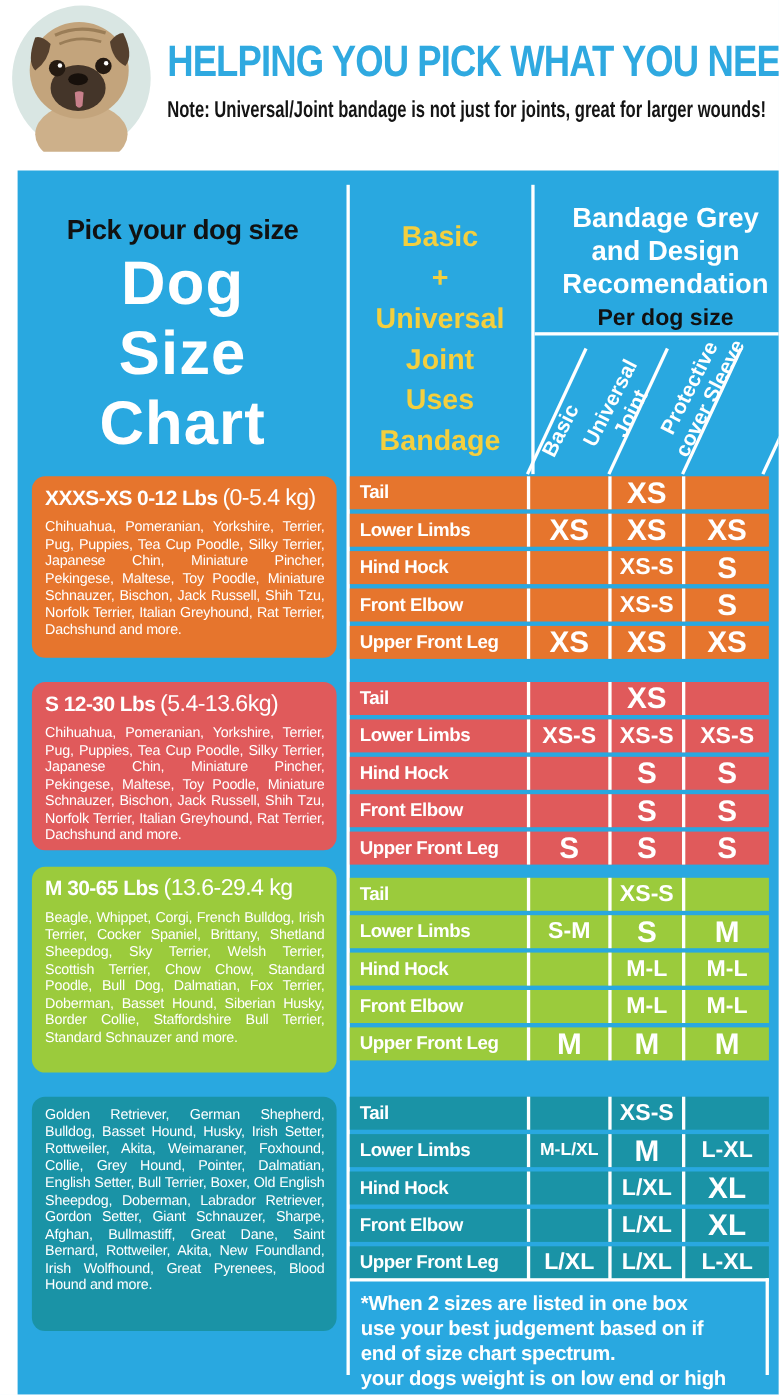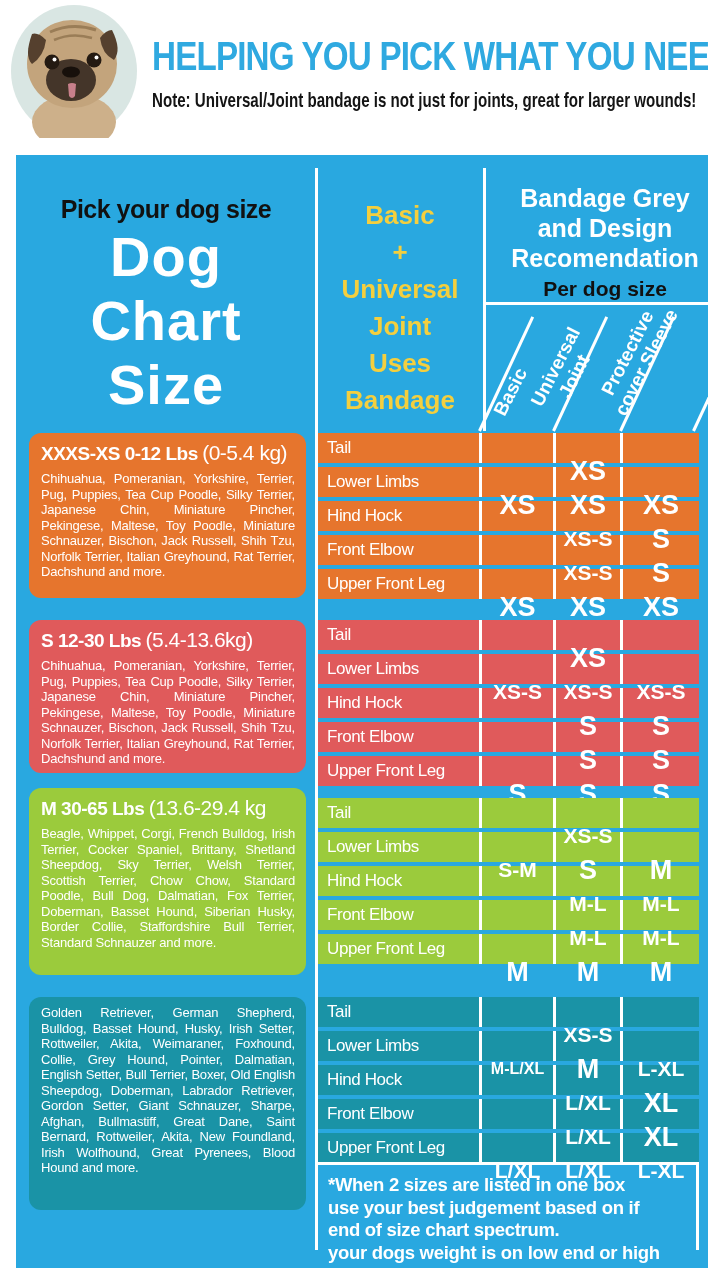--- a/index.html
+++ b/index.html
@@ -111,8 +111,8 @@
     <div class="kicker">Pick your dog size</div>
     <div class="big-title">
       <div>Dog</div>
+      <div>Size</div>
       <div>Chart</div>
-      <div>Size</div>
     </div>
 
     <div class="uses" style="color: rgb(244, 207, 62);">

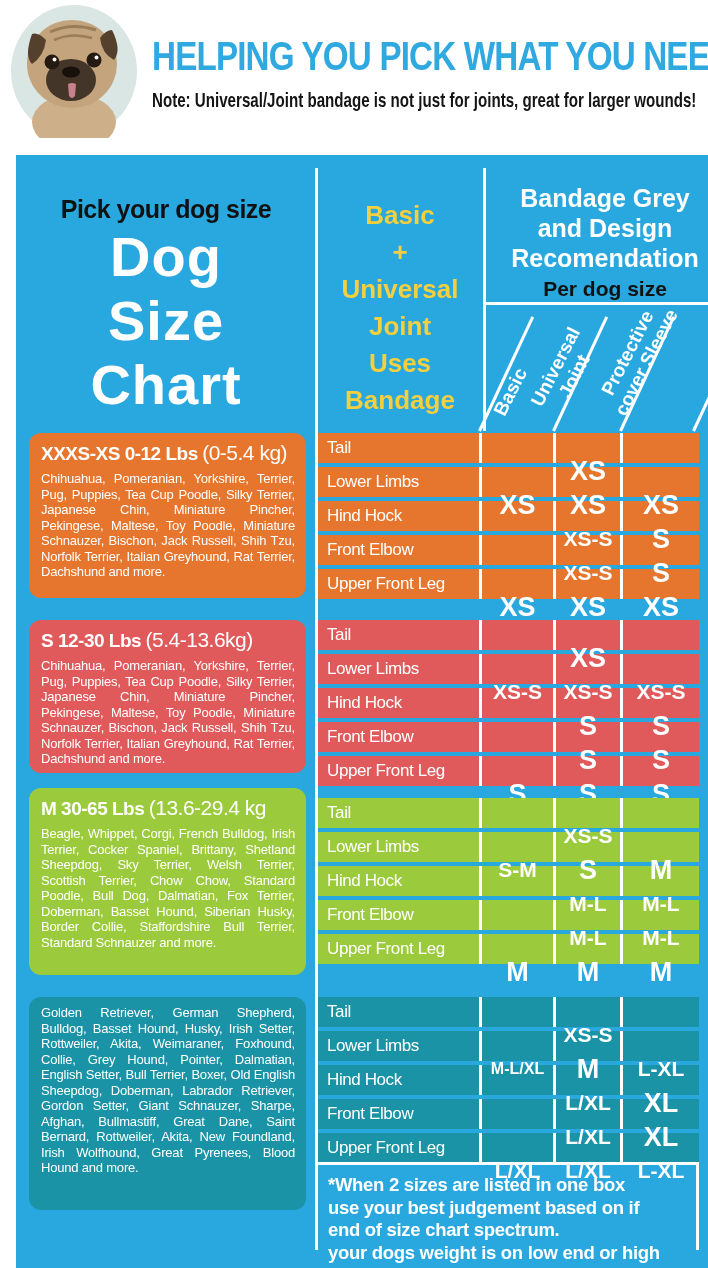--- a/index.html
+++ b/index.html
@@ -70,7 +70,7 @@
   .t-row{display:flex;height:30px;margin-bottom:4px;}
   .t-label{
     width:161px;box-sizing:border-box;padding-left:9px;color:#fff;
-    font-weight:400;font-size:17px;line-height:30px;letter-spacing:-0.4px;white-space:nowrap;
+    font-weight:700;font-size:17px;line-height:30px;letter-spacing:-0.4px;white-space:nowrap;
   }
   .t-sep{width:3px;background:#ffffff;}
   .t-cell{color:#fff;font-weight:700;text-align:center;line-height:30px;white-space:nowrap;margin-top:23px;}

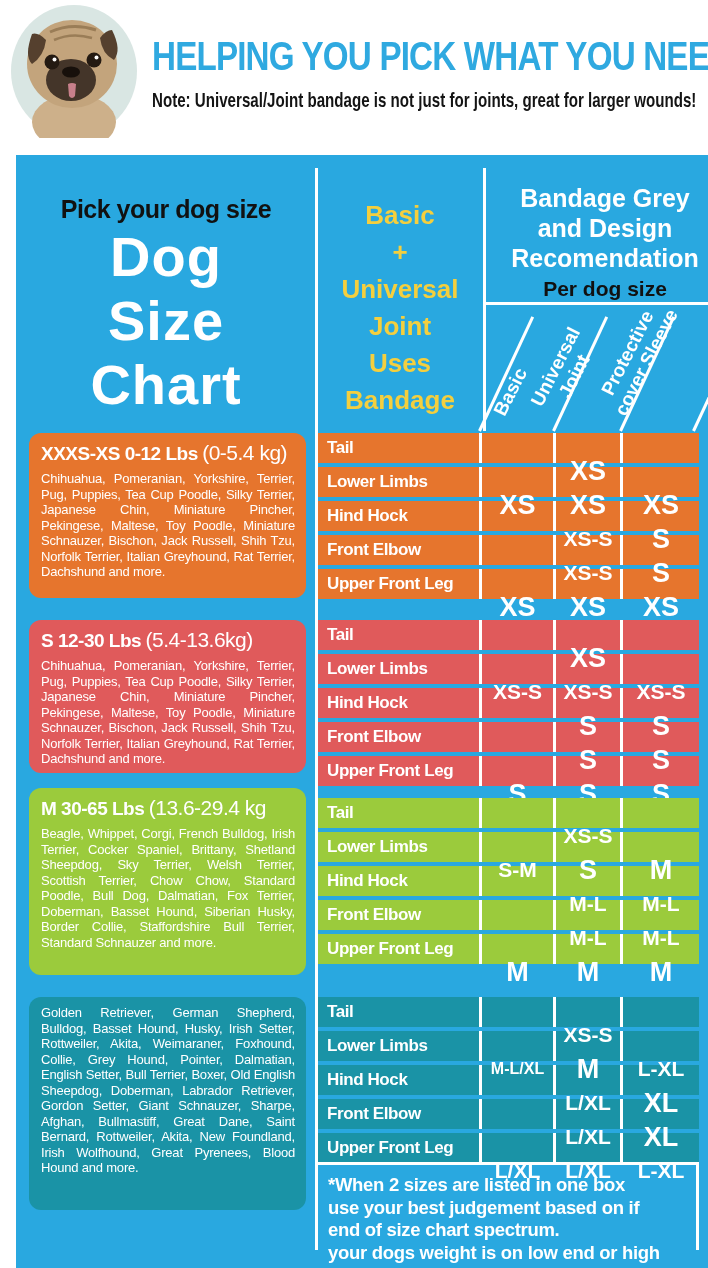--- a/index.html
+++ b/index.html
@@ -73,7 +73,7 @@
     font-weight:700;font-size:17px;line-height:30px;letter-spacing:-0.4px;white-space:nowrap;
   }
   .t-sep{width:3px;background:#ffffff;}
-  .t-cell{color:#fff;font-weight:700;text-align:center;line-height:30px;white-space:nowrap;margin-top:23px;}
+  .t-cell{color:#fff;font-weight:700;text-align:center;line-height:30px;white-space:nowrap;}
   
   .footnote{
     position:absolute;left:312px;top:1019px;width:362px;

